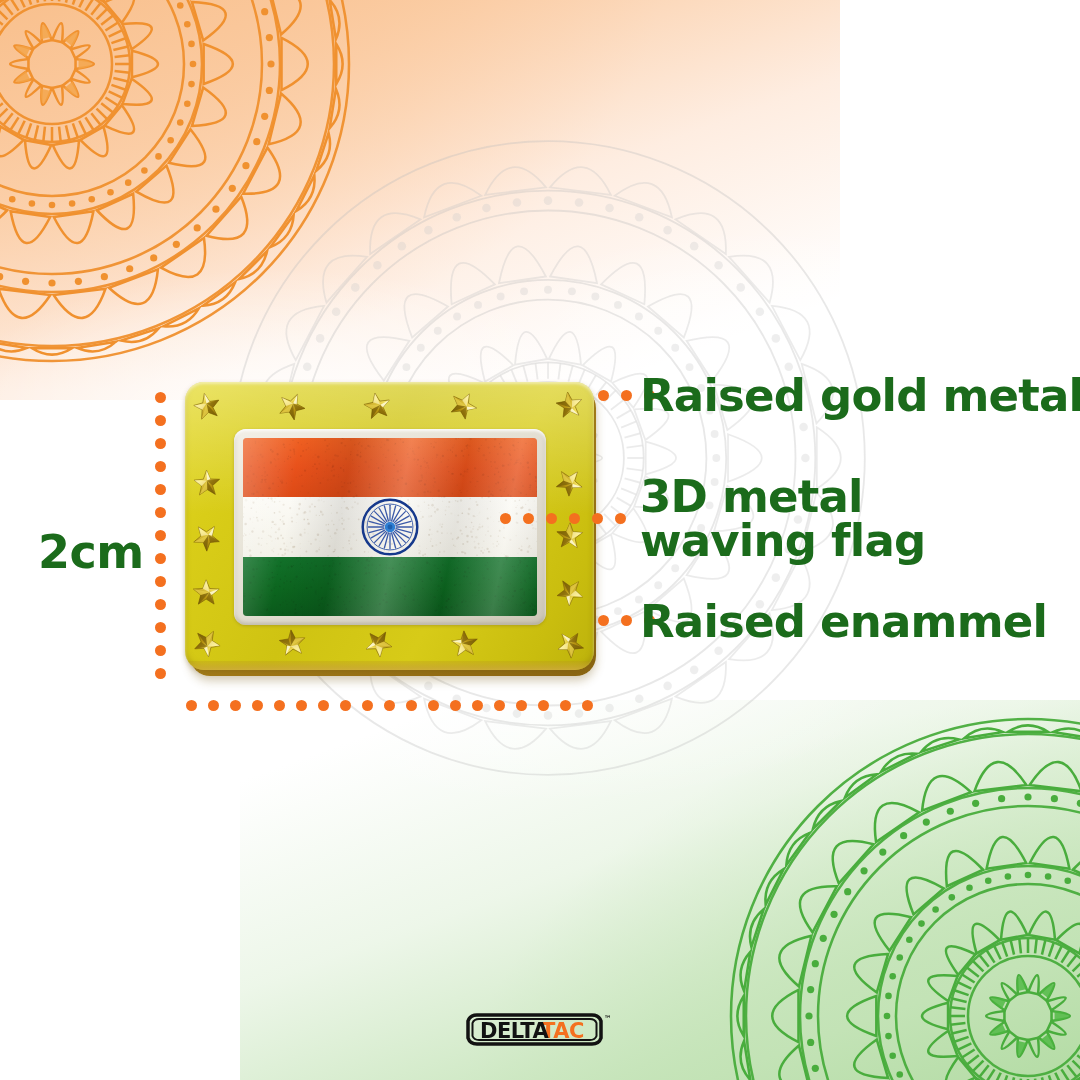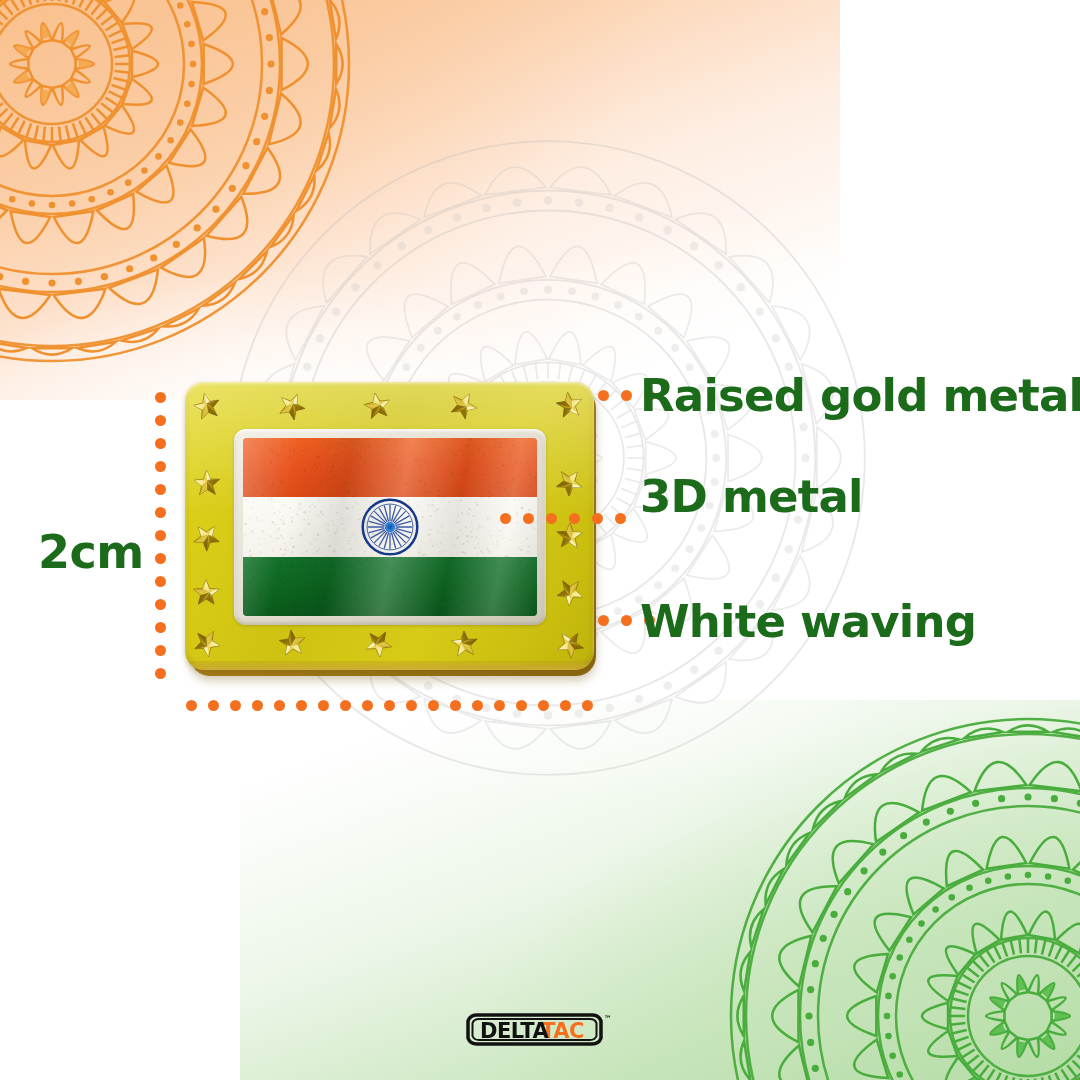--- a/index.html
+++ b/index.html
@@ -2891,6 +2891,7 @@
 
   <div class="callout" id="callout-1">
     <div class="line">3D metal</div>
+    <div class="line">waving flag</div>
   </div>
 
   <div class="callout" id="callout-2">

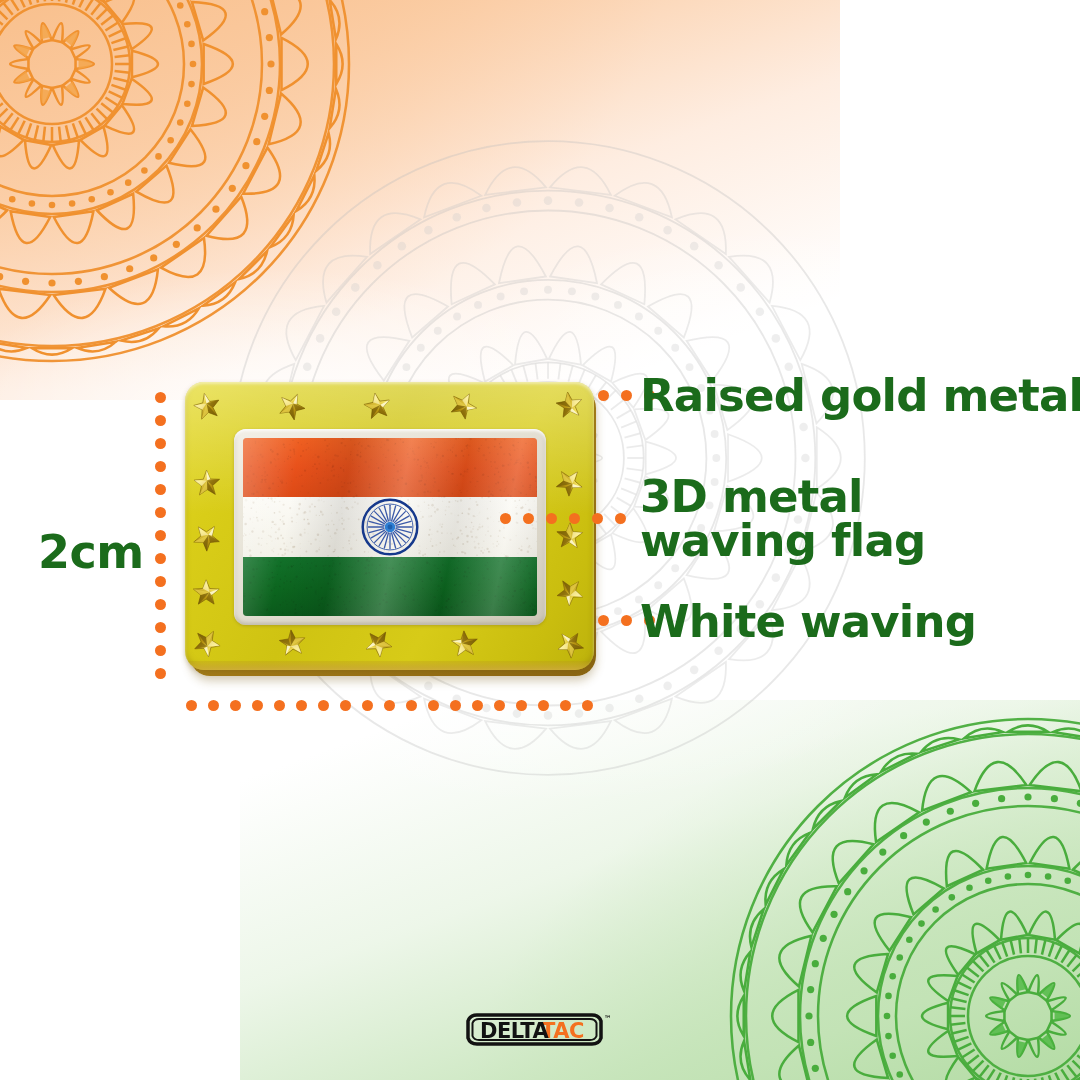--- a/index.html
+++ b/index.html
@@ -2895,7 +2895,7 @@
   </div>
 
   <div class="callout" id="callout-2">
-    <div class="line">White waving</div>
+    <div class="line">Raised enammel</div>
   </div>
 
   <div id="logo">

